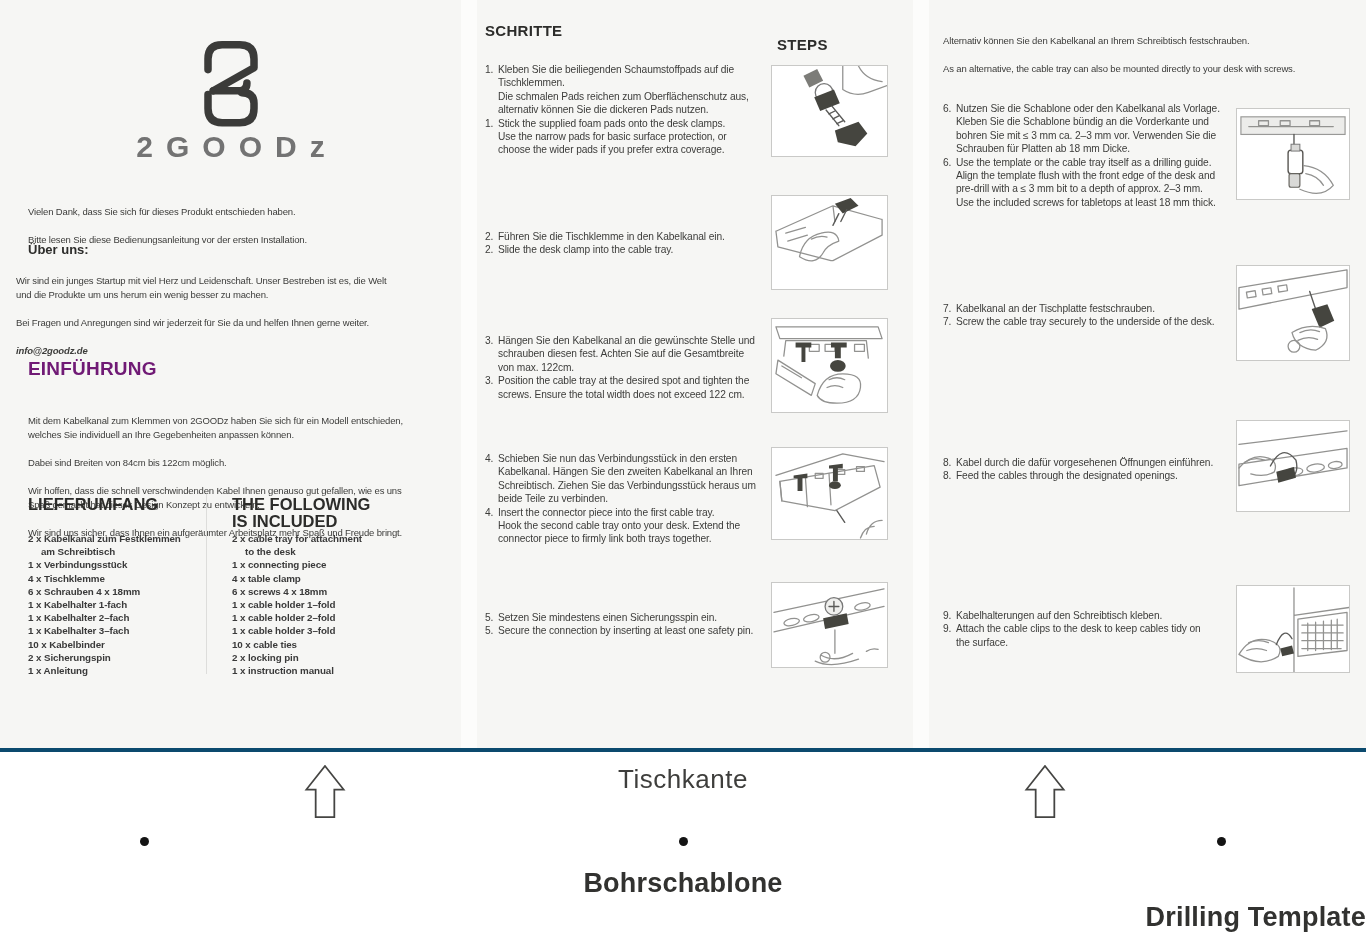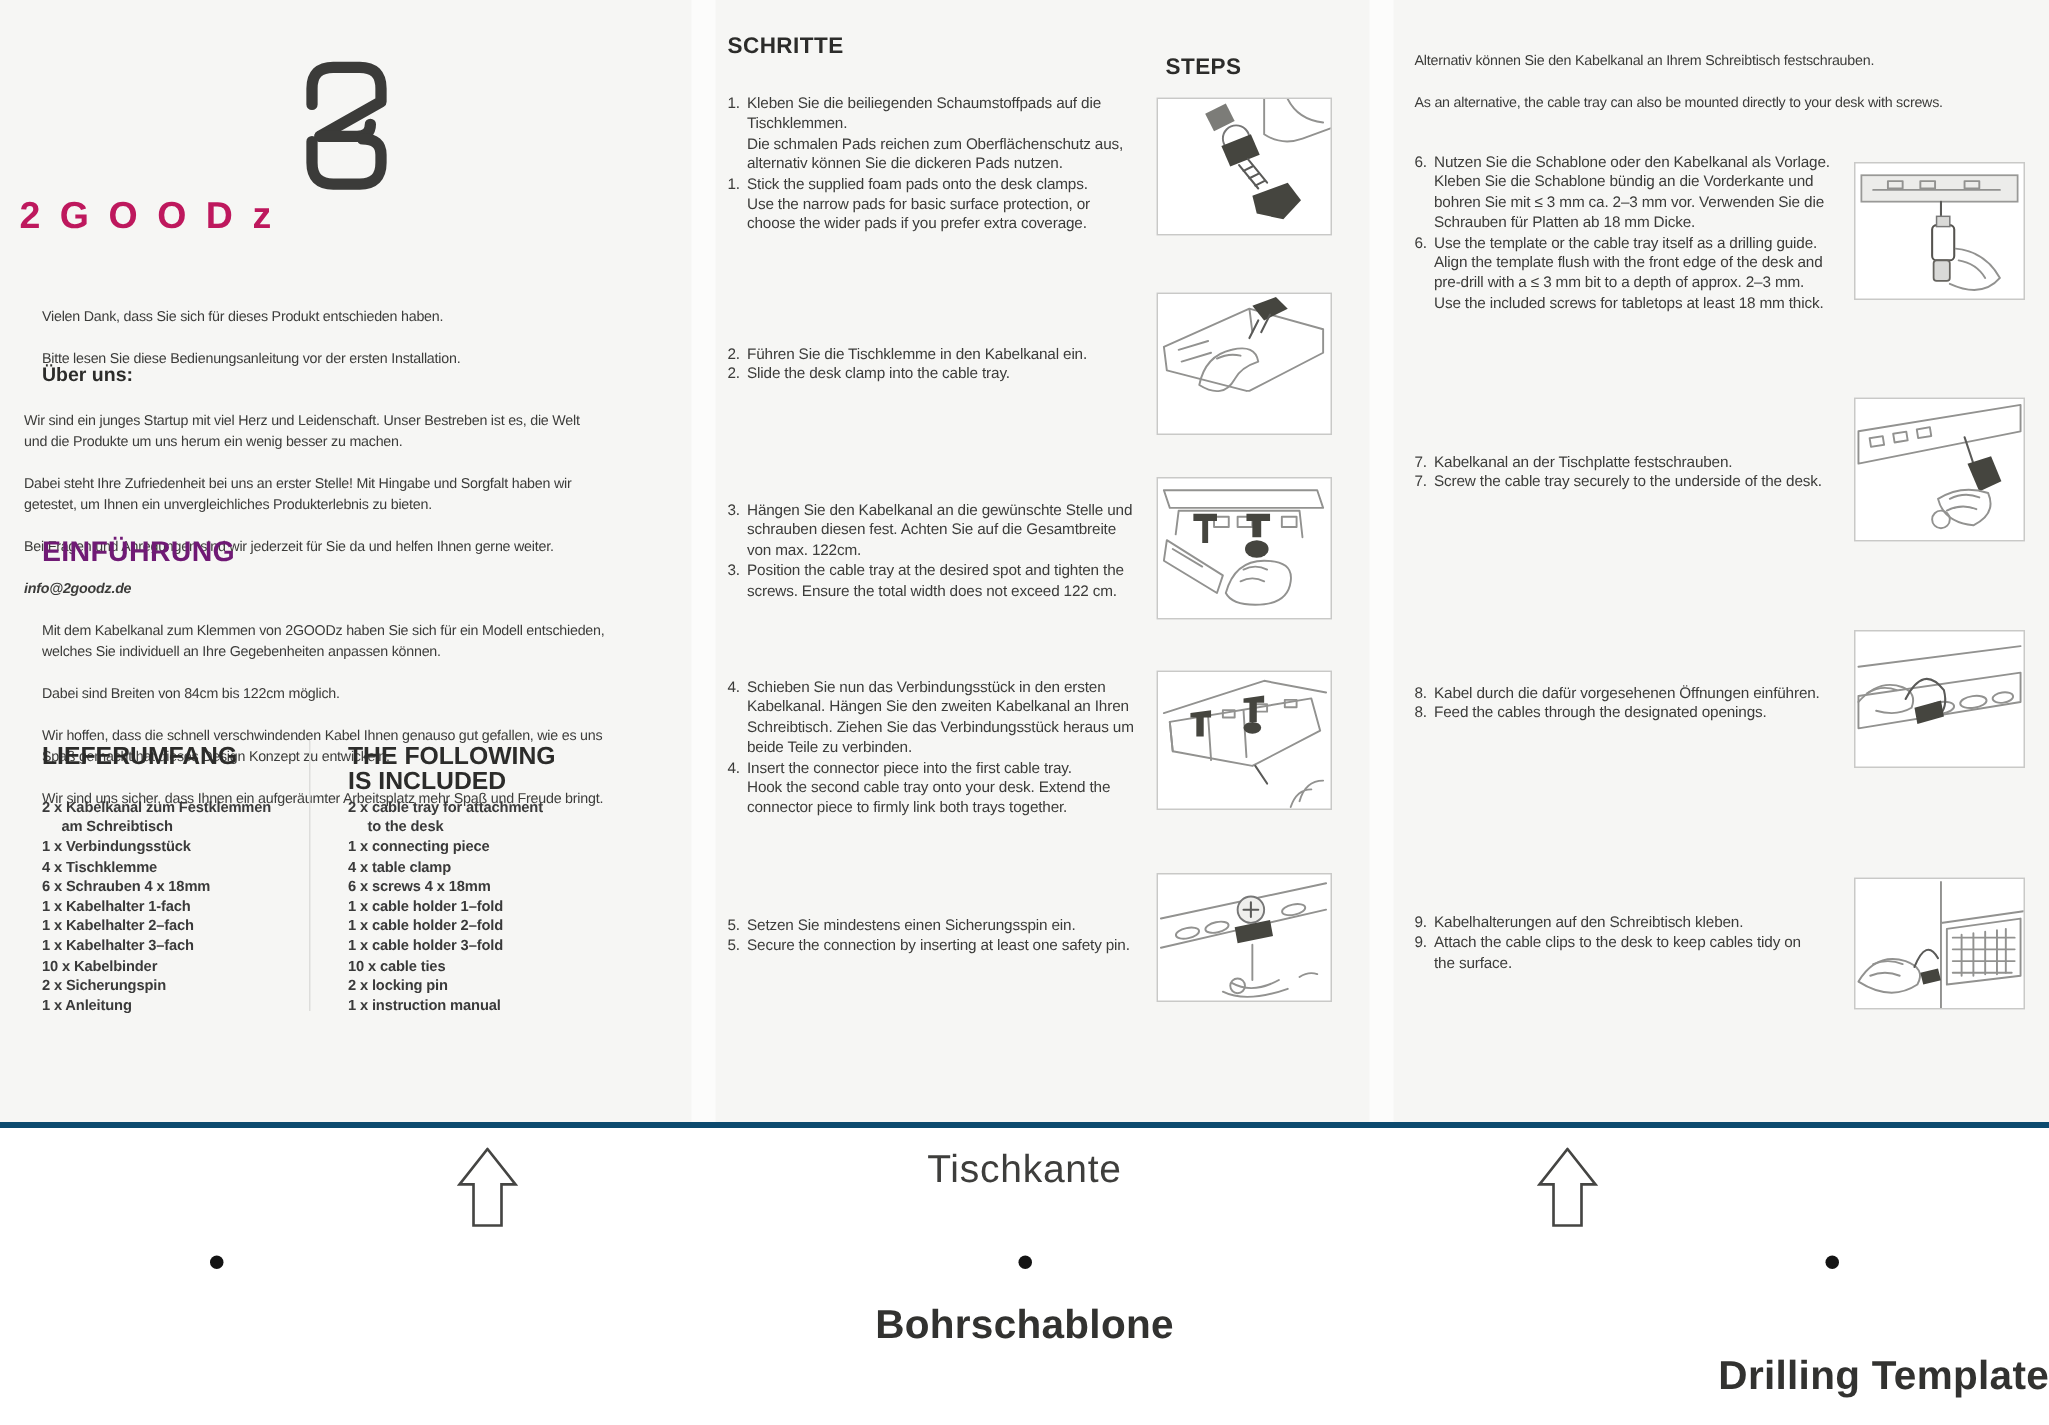--- a/index.html
+++ b/index.html
@@ -17,8 +17,8 @@
 
   
   .logo-mark { position:absolute; left:50%; top:36px; transform:translateX(-50%); }
-  .wordmark { position:absolute; left:0; top:130px; width:100%; text-align:left;
-    font-size:25px; font-weight:700; letter-spacing:13px; text-indent:13px; color:#be185d; }
+  .wordmark { position:absolute; left:0; top:130px; width:100%; text-align:center;
+    font-size:30px; font-weight:700; letter-spacing:13px; text-indent:13px; color:#737373; }
 
   .abs { position:absolute; }
   .body-sm { font-size:9.5px; letter-spacing:-0.15px; line-height:1.48; white-space:pre-line; color:#3c3c3a; }

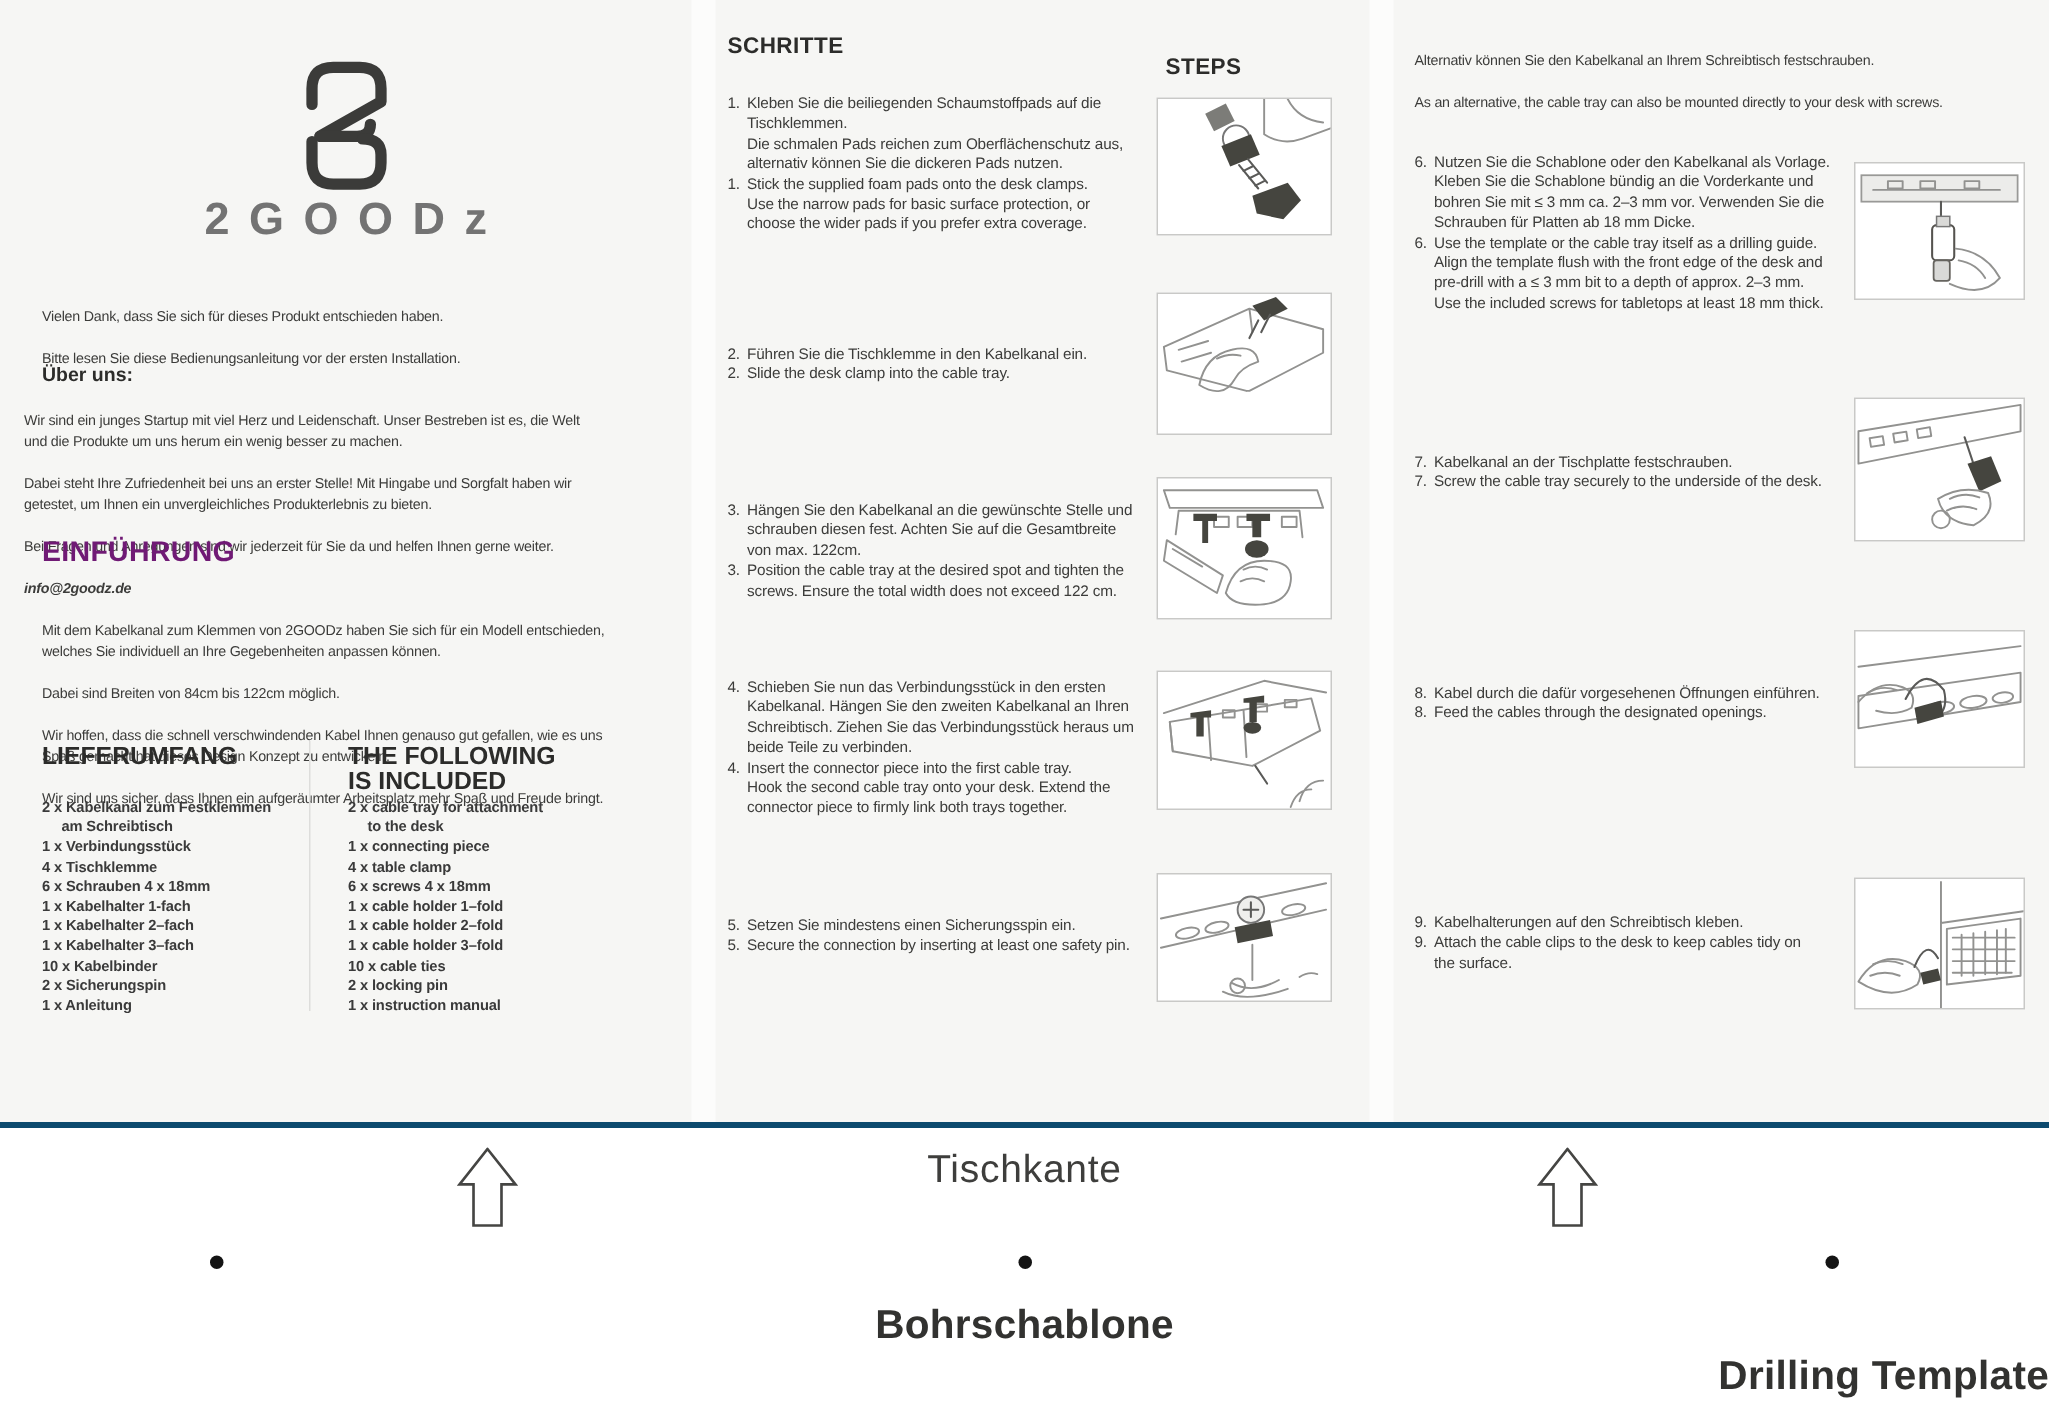--- a/index.html
+++ b/index.html
@@ -86,8 +86,6 @@
       <div class="abs body-sm" style="left:16px; top:260px; width:426px;">
         <p>Wir sind ein junges Startup mit viel Herz und Leidenschaft. Unser Bestreben ist es, die Welt
 und die Produkte um uns herum ein wenig besser zu machen.</p>
-        <p>Dabei steht Ihre Zufriedenheit bei uns an erster Stelle! Mit Hingabe und Sorgfalt haben wir
-getestet, um Ihnen ein unvergleichliches Produkterlebnis zu bieten.</p>
         <p>Bei Fragen und Anregungen sind wir jederzeit für Sie da und helfen Ihnen gerne weiter.</p>
         <p class="email">info@2goodz.de</p>
       </div>

